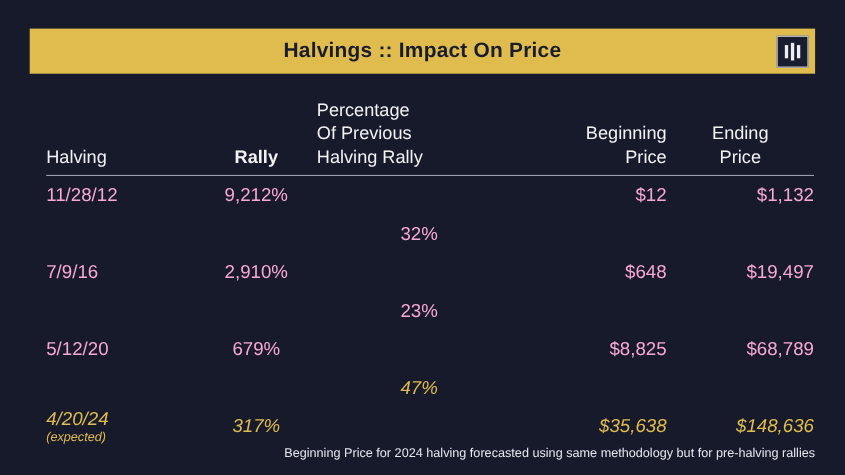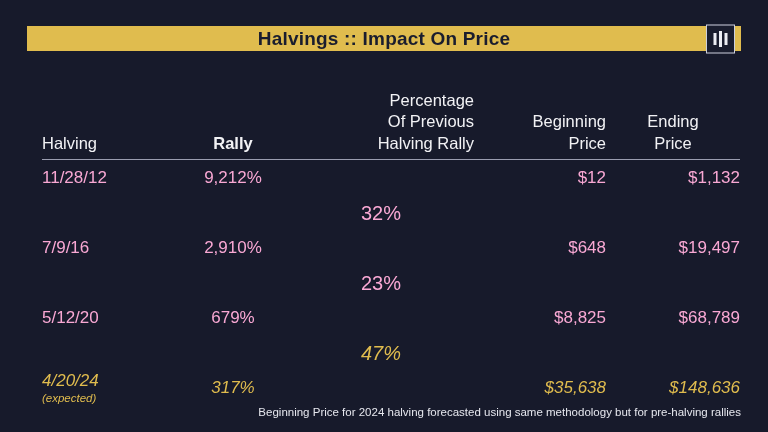--- a/index.html
+++ b/index.html
@@ -21,7 +21,7 @@
     left: 27px;
     top: 26px;
     width: 714px;
-    height: 25px;
+    height: 41px;
     background: #E0BC4E;
     display: flex;
     align-items: center;

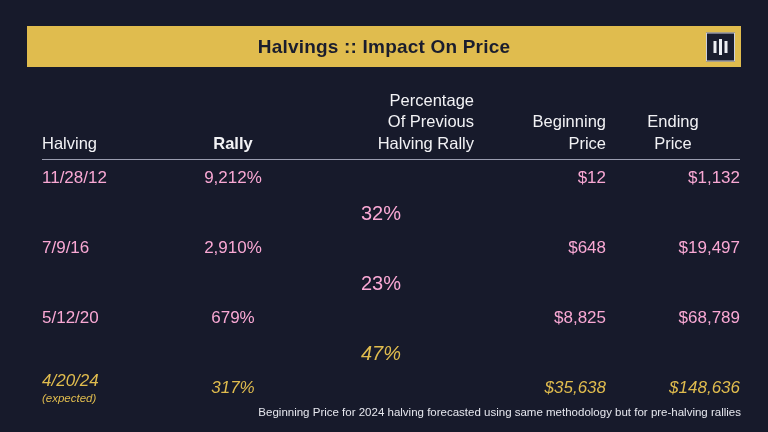--- a/index.html
+++ b/index.html
@@ -79,7 +79,7 @@
   }
   th.h-halving { text-align: left; }
   th.h-rally   { text-align: center; font-weight: bold; }
-  th.h-pct     { text-align: right; }
+  th.h-pct     { text-align: left; }
   th.h-begin   { text-align: right; }
   th.h-end     { text-align: center; }
   .hdr-line { display: block; }

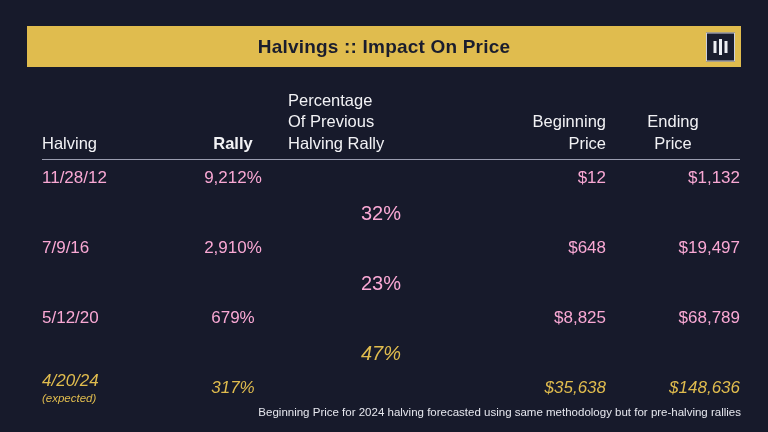--- a/index.html
+++ b/index.html
@@ -109,7 +109,7 @@
 
   tr.data-row td { height: 36px; }
   tr.gap-row  td { height: 34px; }
-  tr.gap-row td.v-pct { font-size: 20px; text-align: center; }
+  tr.gap-row td.v-pct { font-size: 17px; text-align: center; }
 
   
   tr.forecast td {

